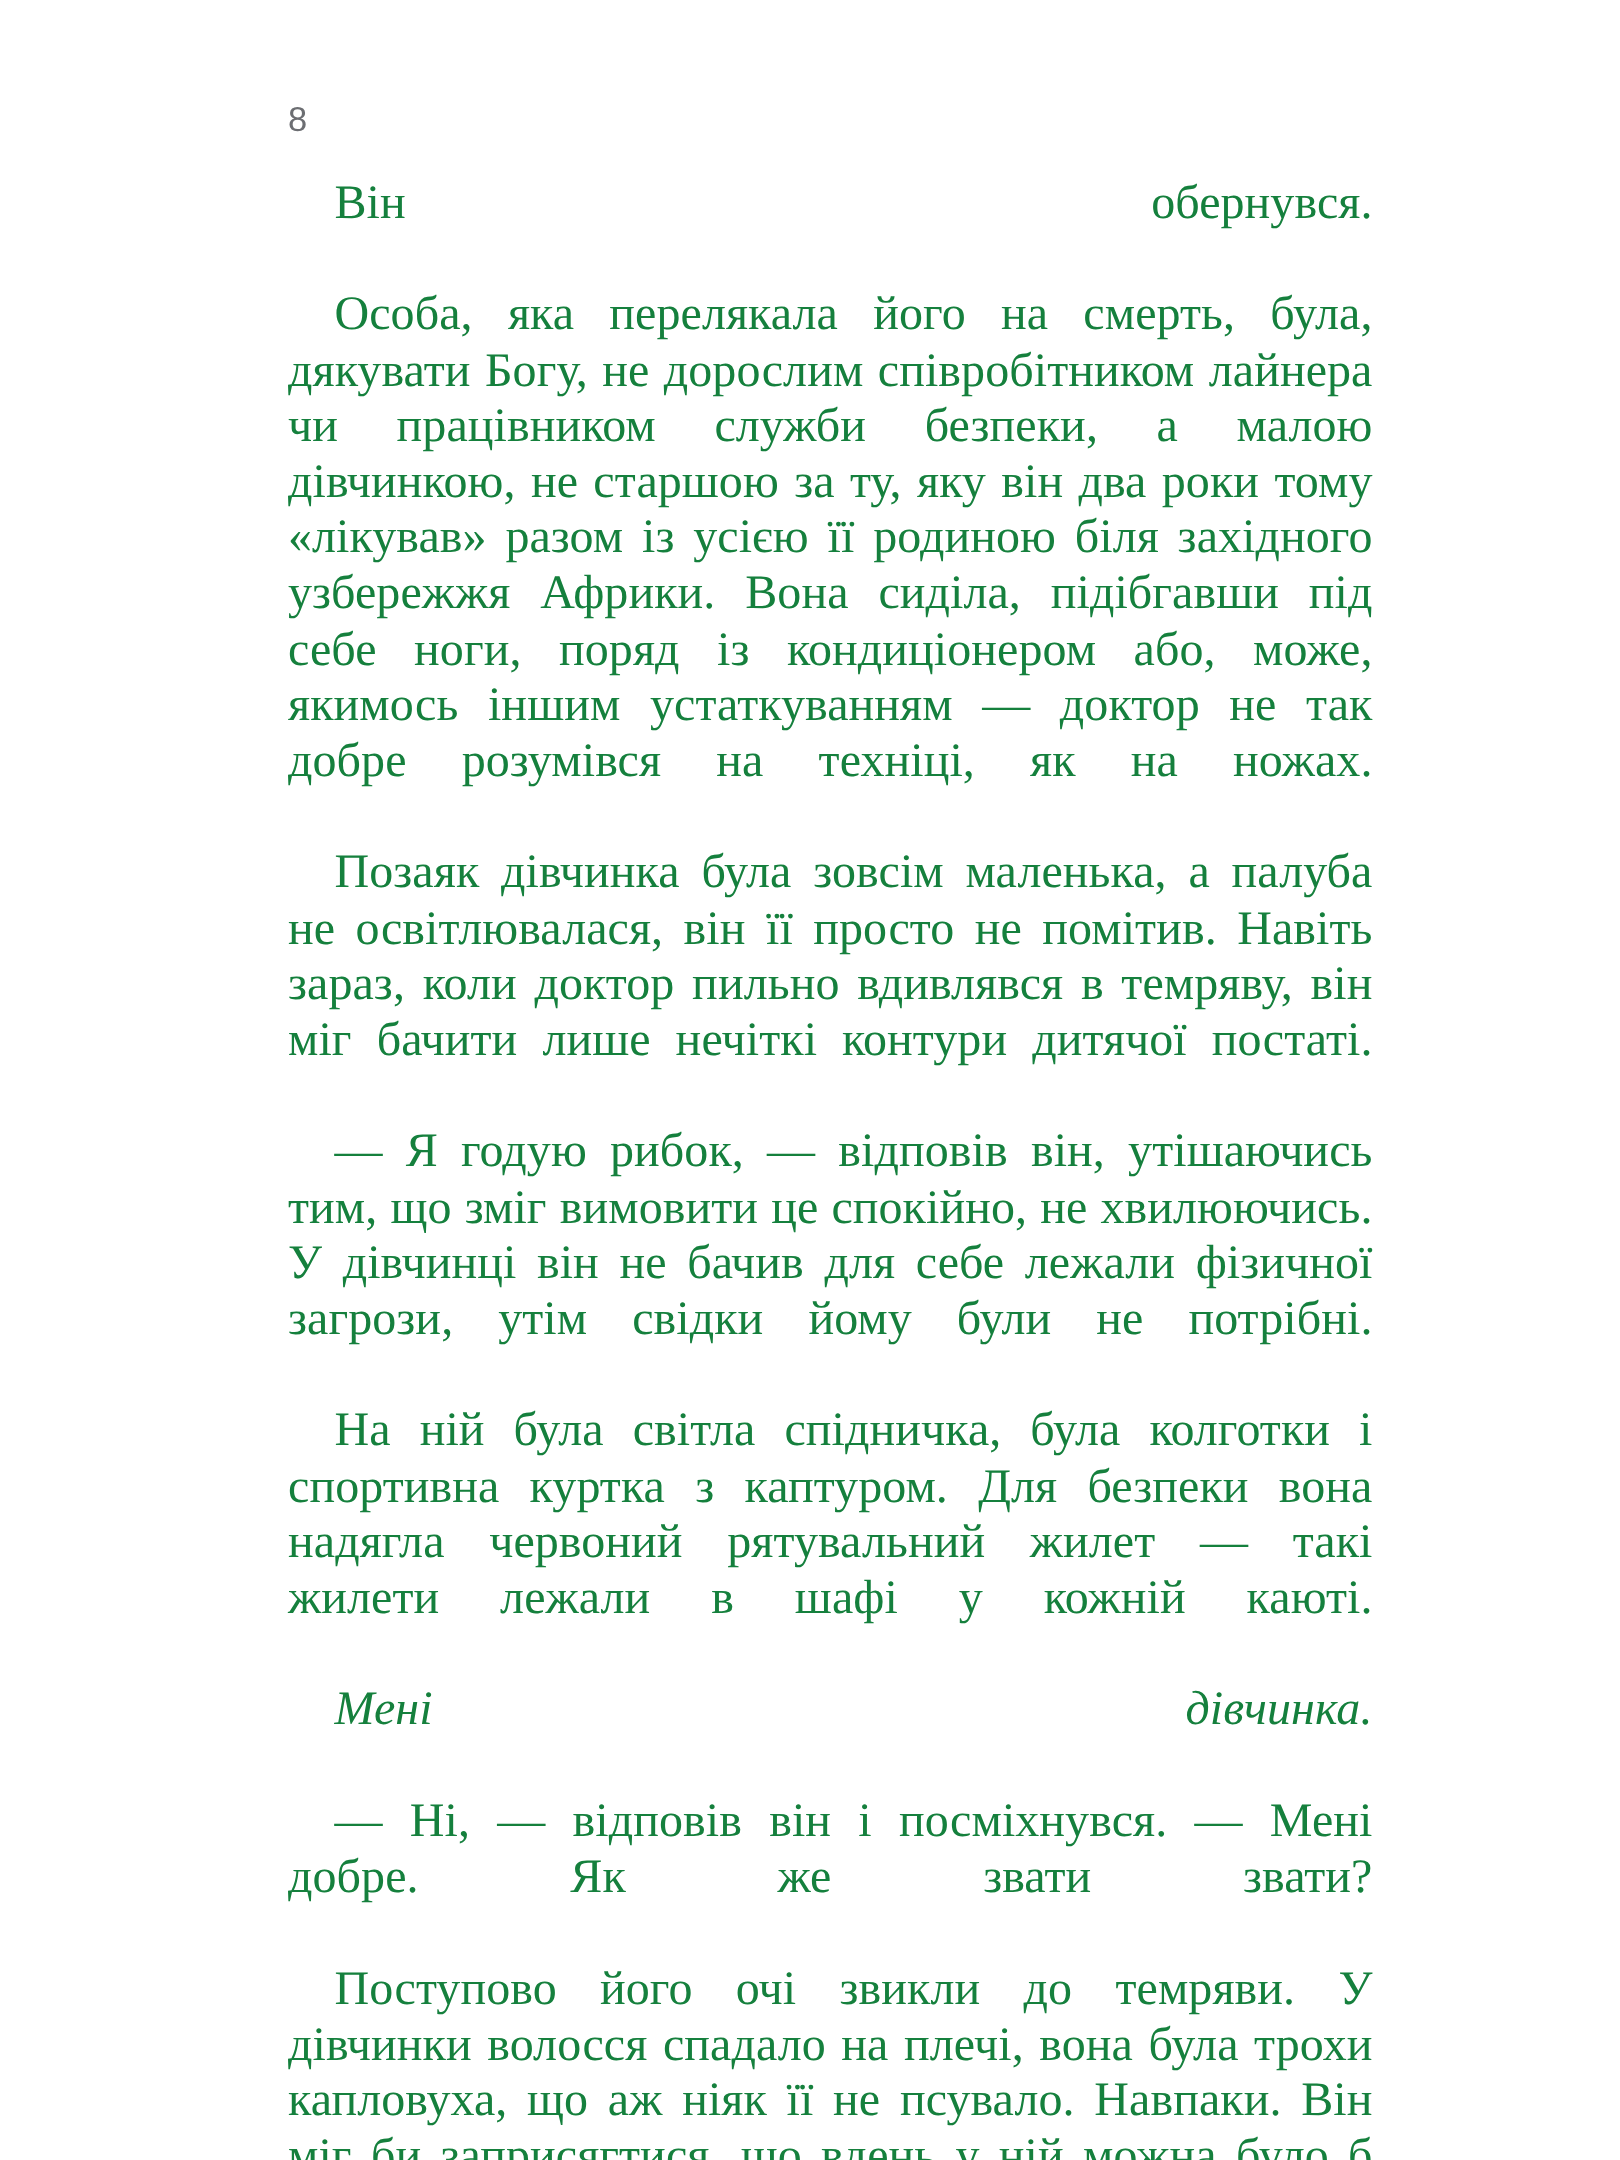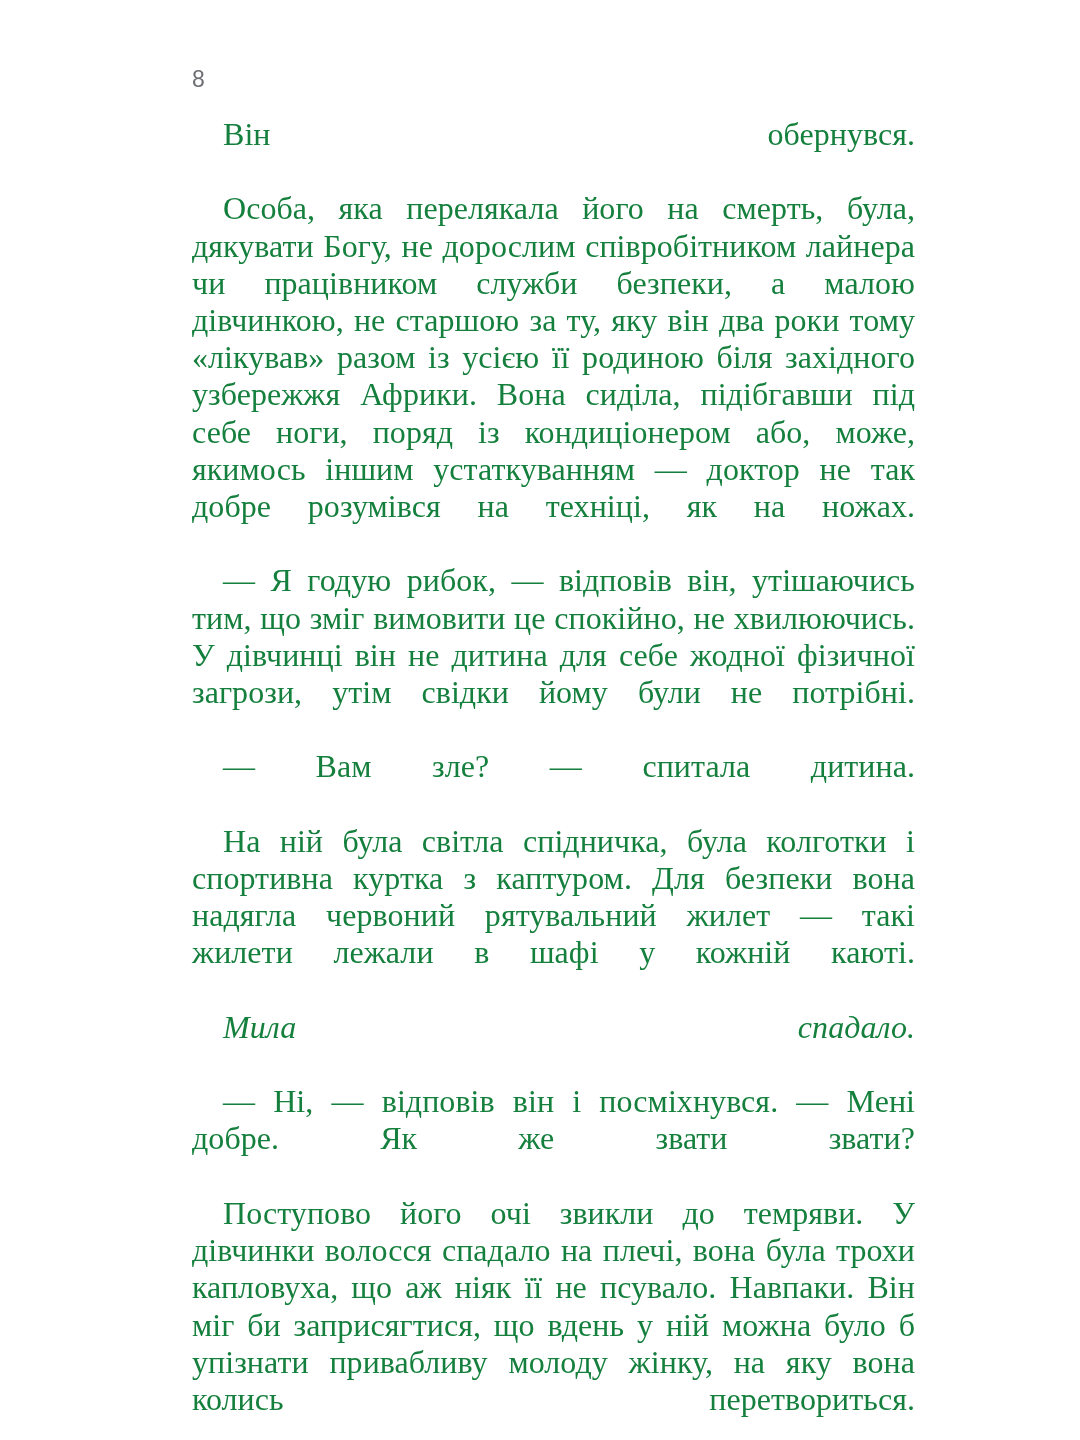--- a/index.html
+++ b/index.html
@@ -82,6 +82,7 @@
 
     <p class="para">Особа, яка перелякала його на смерть, була, дякувати Богу, не дорослим співробітником лайнера чи працівником служби безпеки, а малою дівчинкою, не старшою за ту, яку він два роки тому «лікував» разом із усією її родиною біля західного узбережжя Африки. Вона сиділа, підібгавши під себе ноги, поряд із кондиціонером або, може, якимось іншим устаткуванням — доктор не так добре розумівся на техніці, як на ножах.</p>
 
+    <p class="para">Позаяк дівчинка була зовсім маленька, а палуба не освітлювалася, він її просто не помітив. Навіть зараз, коли доктор пильно вдивлявся в темряву, він міг бачити лише нечіткі контури дитячої постаті.</p>
 
     <p class="para">— Я годую рибок, — відповів він, утішаючись тим, що зміг вимовити це спокійно, не хвилюючись. У дівчинці він не дитина для себе жодної фізичної загрози, утім свідки йому були не потрібні.</p>
 

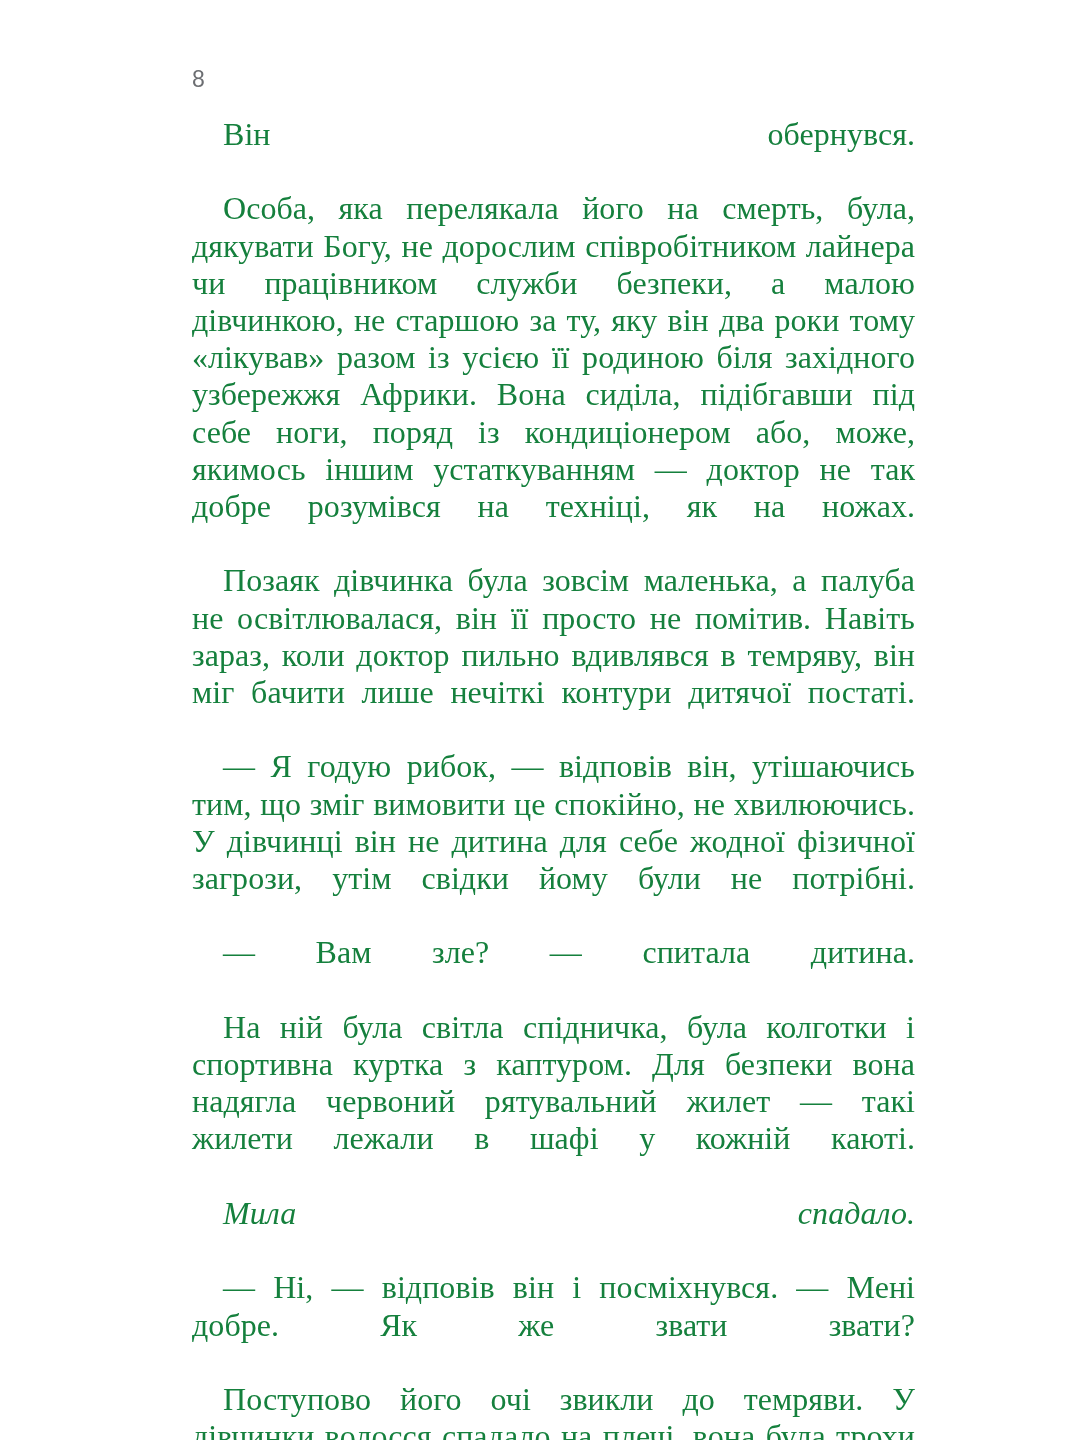--- a/index.html
+++ b/index.html
@@ -84,7 +84,7 @@
 
     <p class="para">Позаяк дівчинка була зовсім маленька, а палуба не освітлювалася, він її просто не помітив. Навіть зараз, коли доктор пильно вдивлявся в темряву, він міг бачити лише нечіткі контури дитячої постаті.</p>
 
-    <p class="para">— Я годую рибок, — відповів він, утішаючись тим, що зміг вимовити це спокійно, не хвилюючись. У дівчинці він не дитина для себе жодної фізичної загрози, утім свідки йому були не потрібні.</p>
+    <p class="para">— Я годую рибок, — відповів він, утішаючись тим, що зміг вимовити це спокійно, не хвилюючись. У дівчинці він не бачив для себе лежали фізичної загрози, утім свідки йому були не потрібні.</p>
 
     <p class="para">— Вам зле? — спитала дитина.</p>
 

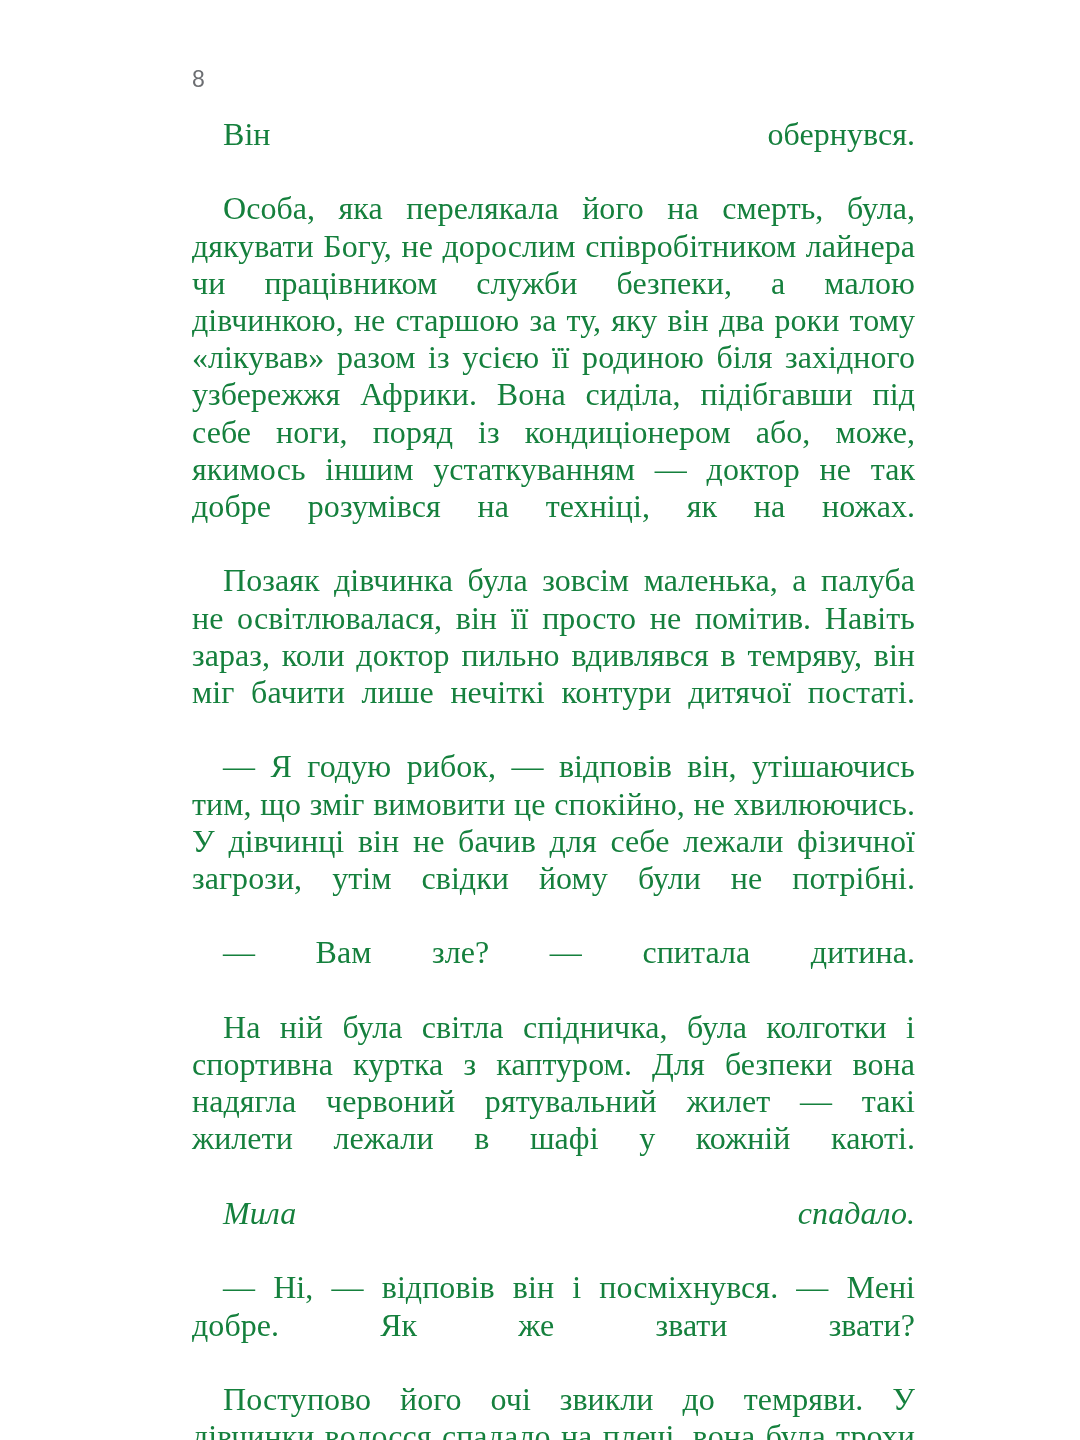--- a/index.html
+++ b/index.html
@@ -86,7 +86,6 @@
 
     <p class="para">— Я годую рибок, — відповів він, утішаючись тим, що зміг вимовити це спокійно, не хвилюючись. У дівчинці він не бачив для себе лежали фізичної загрози, утім свідки йому були не потрібні.</p>
 
-    <p class="para">— Вам зле? — спитала дитина.</p>
 
     <p class="para">На ній була світла спідничка, була колготки і спортивна куртка з каптуром. Для безпеки вона надягла червоний рятувальний жилет — такі жилети лежали в шафі у кожній каюті.</p>
 

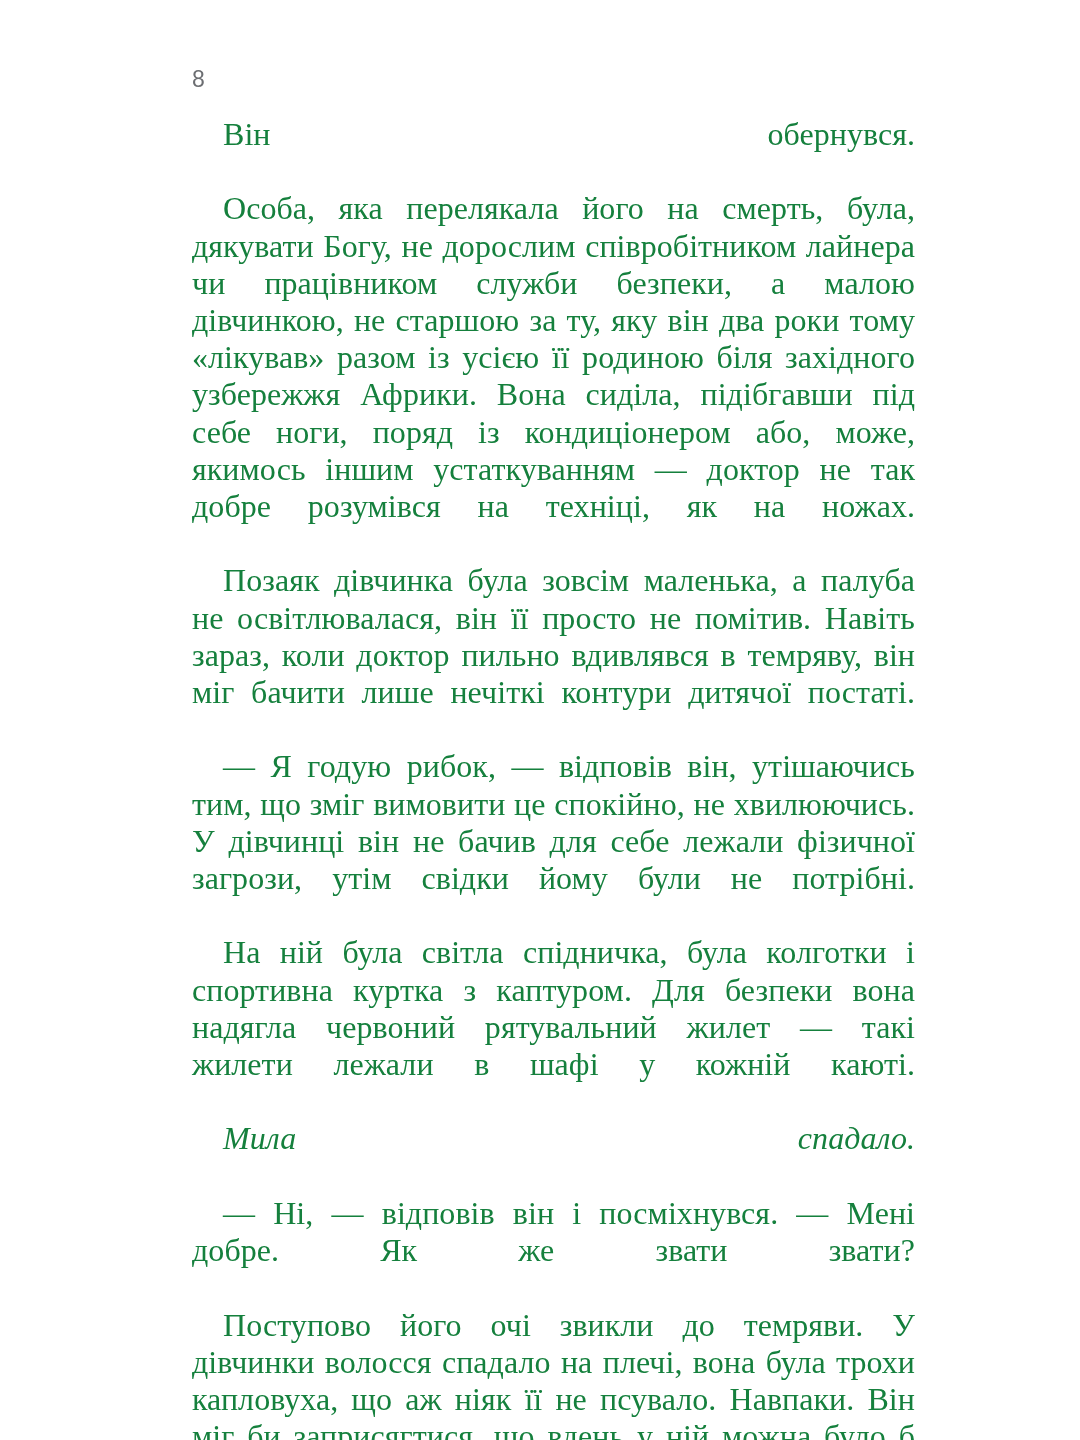--- a/index.html
+++ b/index.html
@@ -89,7 +89,7 @@
 
     <p class="para">На ній була світла спідничка, була колготки і спортивна куртка з каптуром. Для безпеки вона надягла червоний рятувальний жилет — такі жилети лежали в шафі у кожній каюті.</p>
 
-    <p class="para italic">Мила спадало.</p>
+    <p class="para italic">Мені дівчинка.</p>
 
     <p class="para">— Ні, — відповів він і посміхнувся. — Мені добре. Як же звати звати?</p>
 

